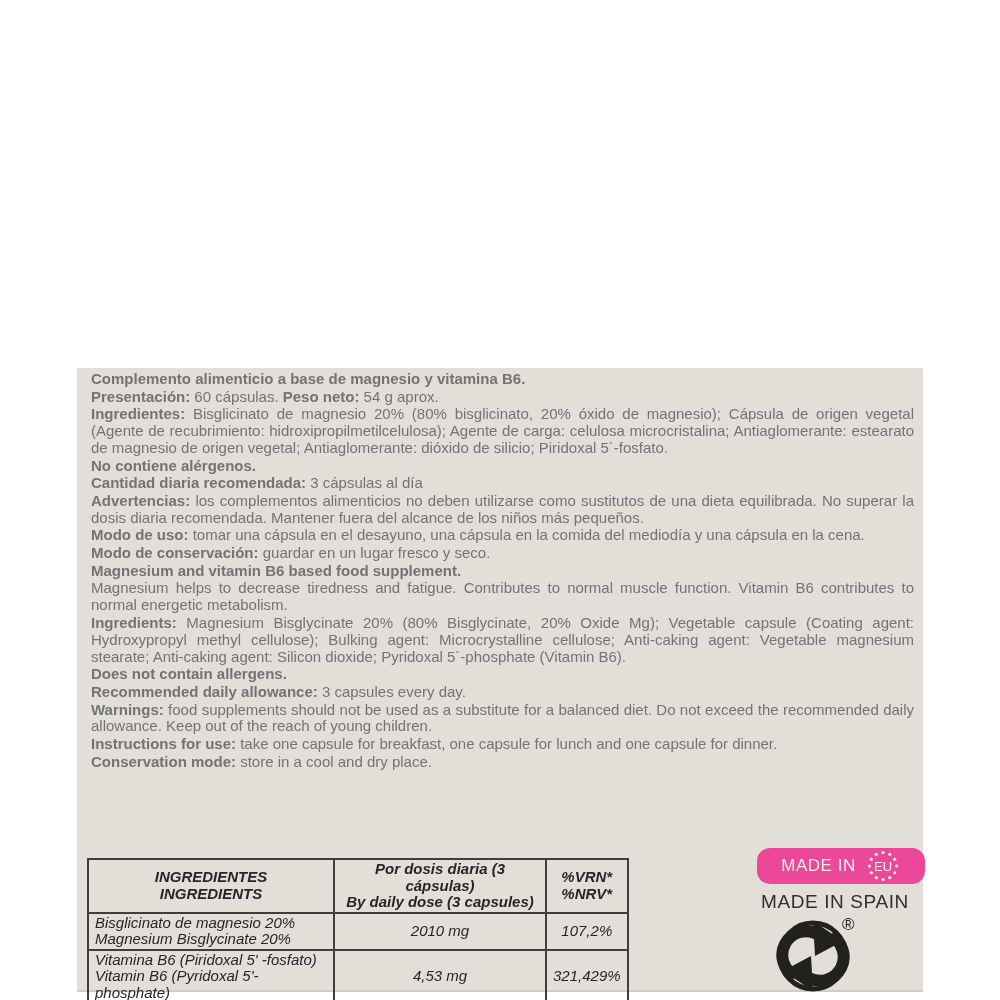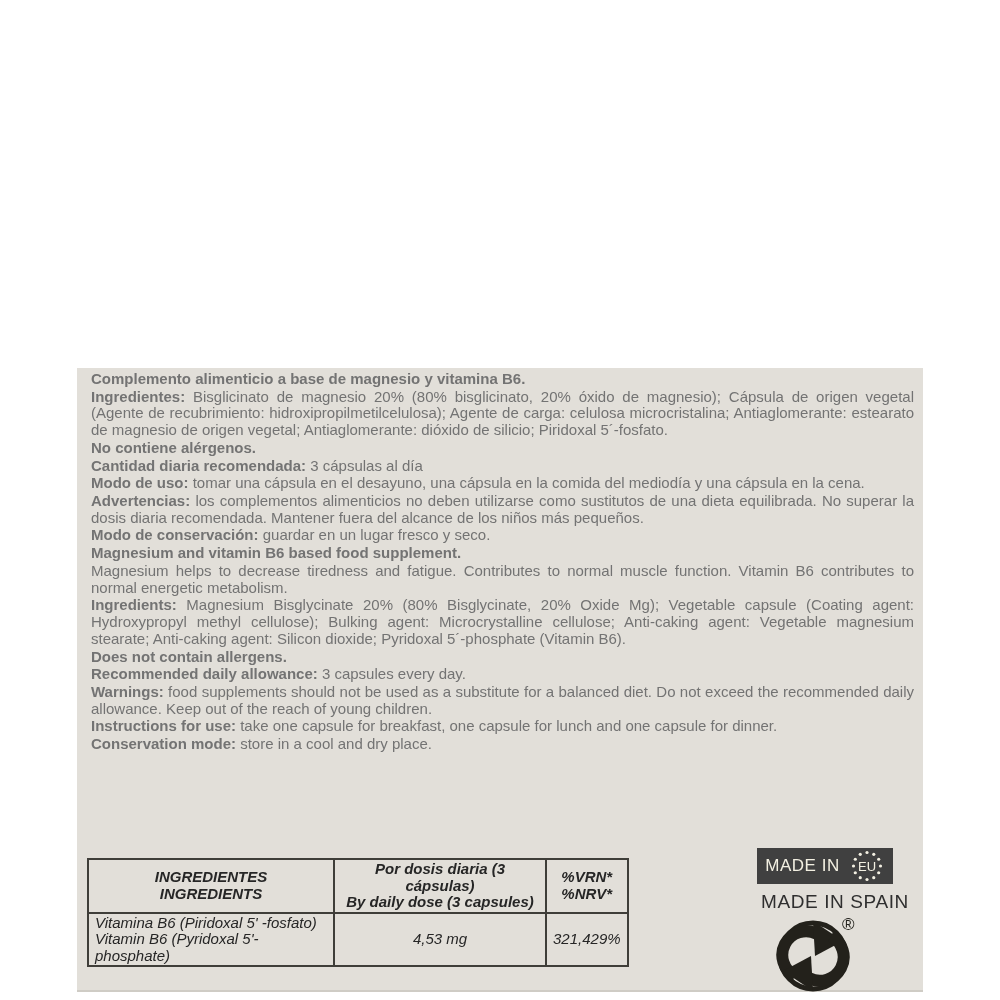--- a/index.html
+++ b/index.html
@@ -65,6 +65,7 @@
 
   <div class="text-block">
       <p><b>Complemento alimenticio a base de magnesio y vitamina B6.</b></p>
+      <p><b>Presentación:</b><span> 60 cápsulas. </span><b>Peso neto:</b><span> 54 g aprox.</span></p>
       <p><b>Ingredientes:</b><span> Bisglicinato de magnesio 20% (80% bisglicinato, 20% óxido de magnesio); Cápsula de origen vegetal (Agente de recubrimiento: hidroxipropilmetilcelulosa); Agente de carga: celulosa microcristalina; Antiaglomerante: estearato de magnesio de origen vegetal; Antiaglomerante: dióxido de silicio; Piridoxal 5´-fosfato.</span></p>
       <p><b>No contiene alérgenos.</b></p>
       <p><b>Cantidad diaria recomendada:</b><span> 3 cápsulas al día</span></p>

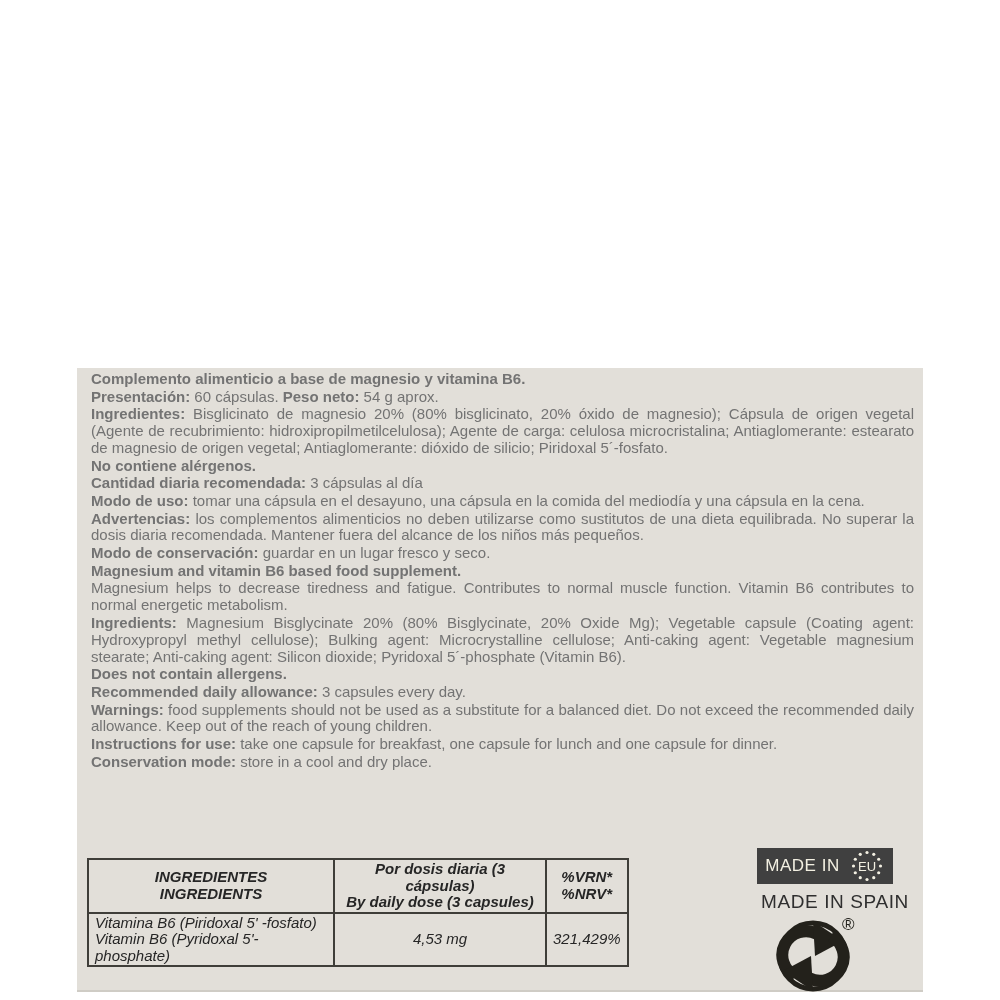--- a/index.html
+++ b/index.html
@@ -69,8 +69,8 @@
       <p><b>Ingredientes:</b><span> Bisglicinato de magnesio 20% (80% bisglicinato, 20% óxido de magnesio); Cápsula de origen vegetal (Agente de recubrimiento: hidroxipropilmetilcelulosa); Agente de carga: celulosa microcristalina; Antiaglomerante: estearato de magnesio de origen vegetal; Antiaglomerante: dióxido de silicio; Piridoxal 5´-fosfato.</span></p>
       <p><b>No contiene alérgenos.</b></p>
       <p><b>Cantidad diaria recomendada:</b><span> 3 cápsulas al día</span></p>
+      <p><b>Advertencias:</b><span> los complementos alimenticios no deben utilizarse como sustitutos de una dieta equilibrada. No superar la dosis diaria recomendada. Mantener fuera del alcance de los niños más pequeños.</span></p>
       <p><b>Modo de uso:</b><span> tomar una cápsula en el desayuno, una cápsula en la comida del mediodía y una cápsula en la cena.</span></p>
-      <p><b>Advertencias:</b><span> los complementos alimenticios no deben utilizarse como sustitutos de una dieta equilibrada. No superar la dosis diaria recomendada. Mantener fuera del alcance de los niños más pequeños.</span></p>
       <p><b>Modo de conservación:</b><span> guardar en un lugar fresco y seco.</span></p>
       <p><b>Magnesium and vitamin B6 based food supplement.</b></p>
       <p><span>Magnesium helps to decrease tiredness and fatigue. Contributes to normal muscle function. Vitamin B6 contributes to normal energetic metabolism.</span></p>

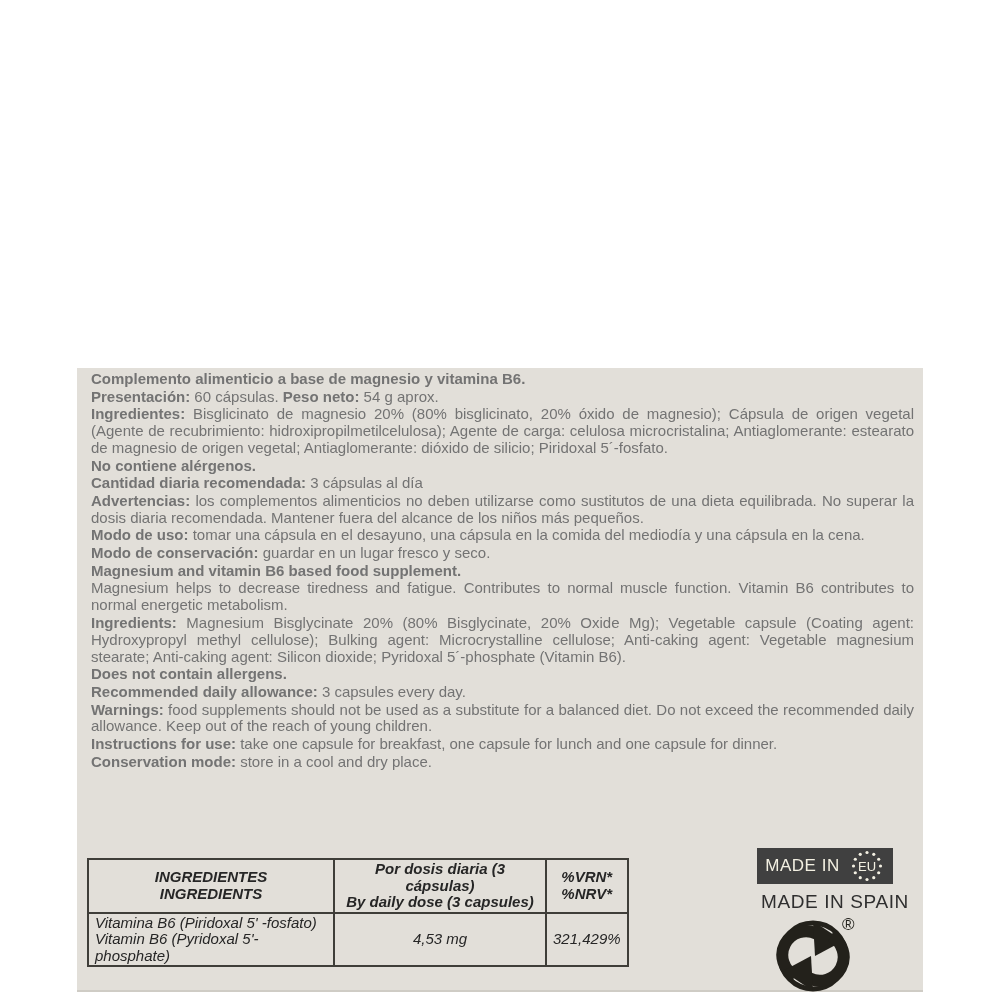--- a/index.html
+++ b/index.html
@@ -41,8 +41,8 @@
   }
 
   .eu-badge {
-    position:absolute; left:680px; top:480px; width:136px; height:36px;
-    background:#404040; border-radius:0;
+    position:absolute; left:680px; top:480px; width:168px; height:36px;
+    background:#ec4899; border-radius:13px;
     display:flex; align-items:center; justify-content:center; gap:9px;
     color:#f3f0e2;
   }

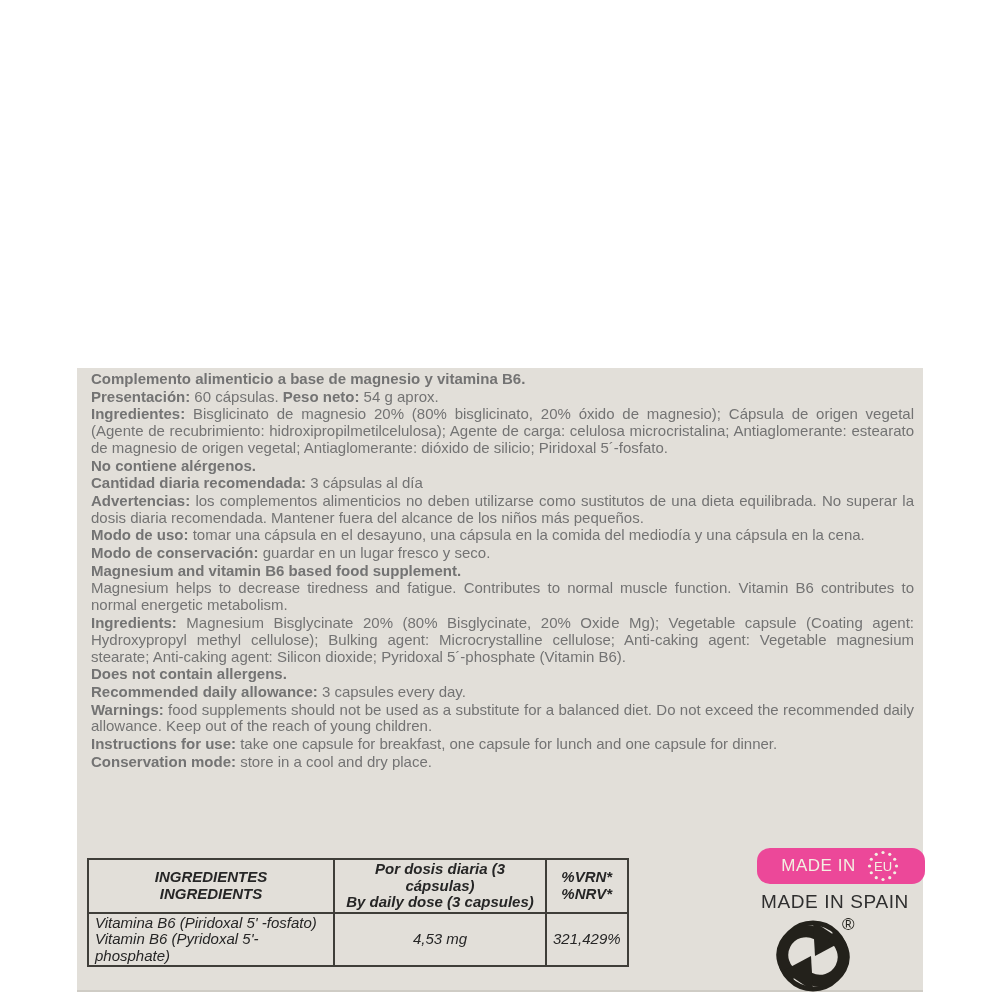--- a/index.html
+++ b/index.html
@@ -107,6 +107,14 @@
     <tbody>
         <tr>
           <td class="col-ing">
+            <div>Bisglicinato de magnesio 20%</div>
+            <div>Magnesium Bisglycinate 20%</div>
+          </td>
+          <td class="col-amt">2010 mg</td>
+          <td class="col-nrv">107,2%</td>
+        </tr>
+        <tr>
+          <td class="col-ing">
             <div>Vitamina B6 (Piridoxal 5' -fosfato)</div>
             <div>Vitamin B6 (Pyridoxal 5'-phosphate)</div>
           </td>

